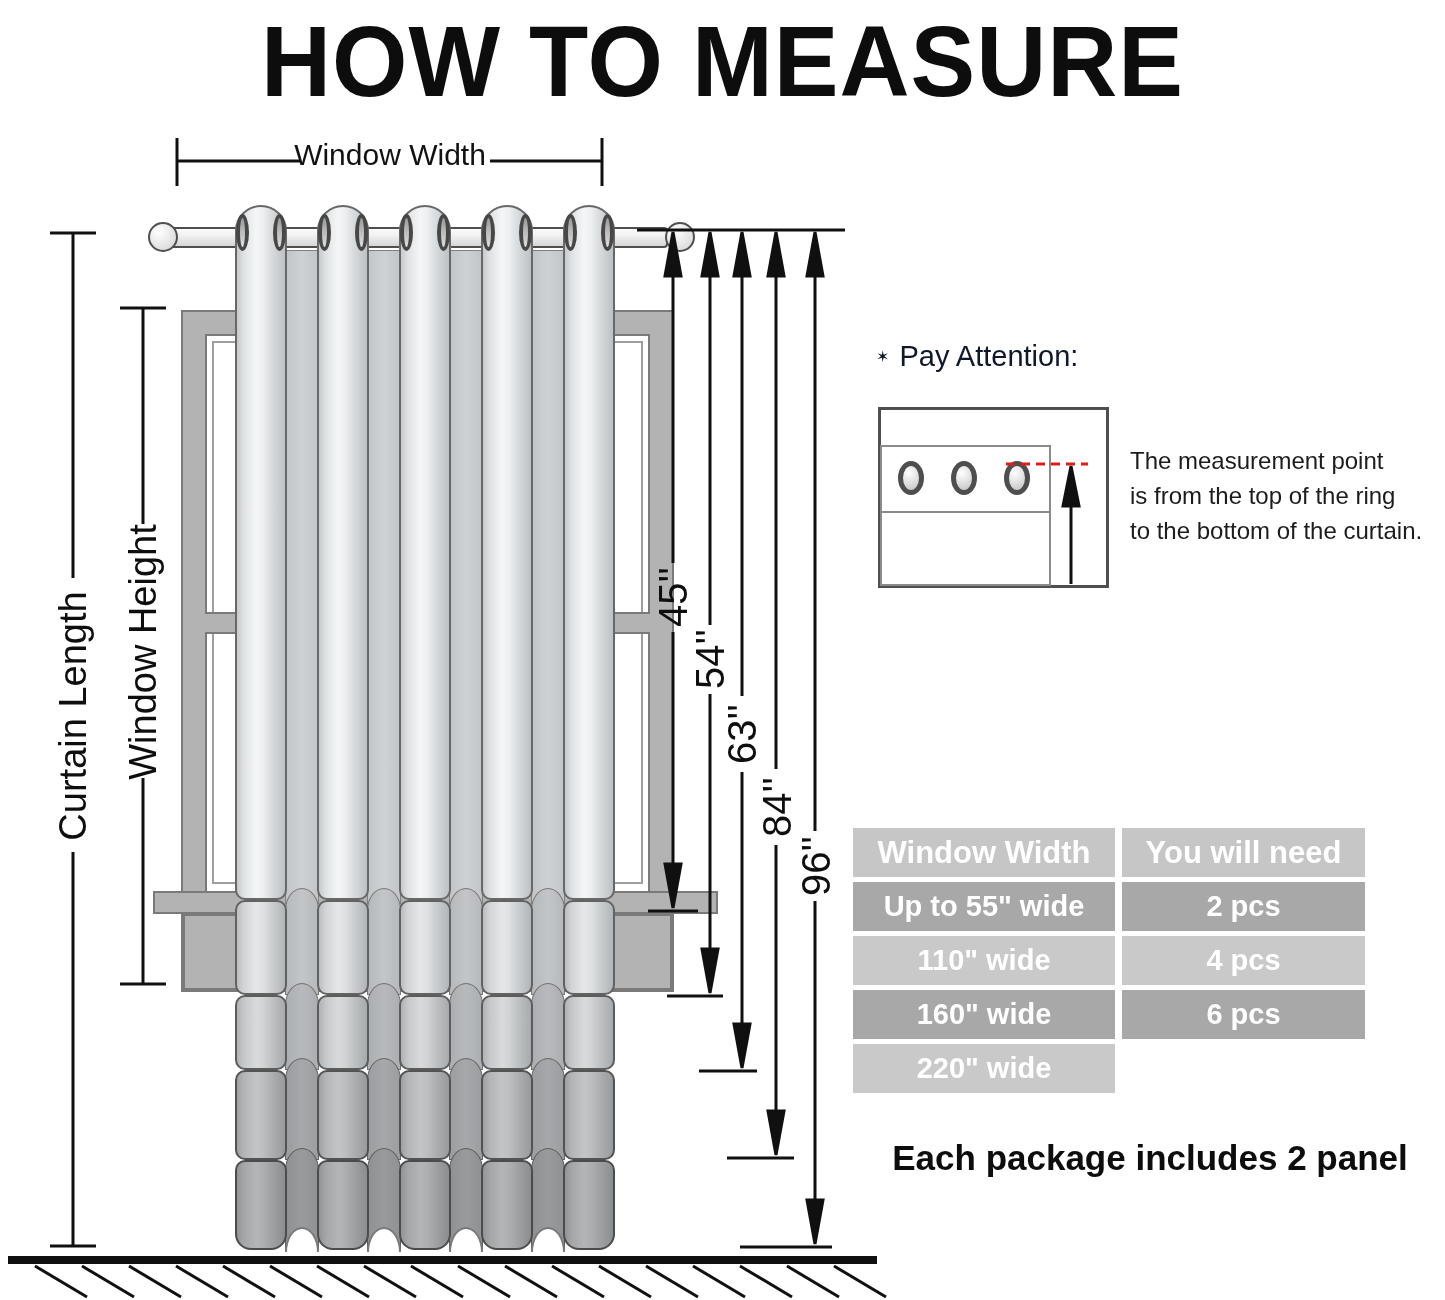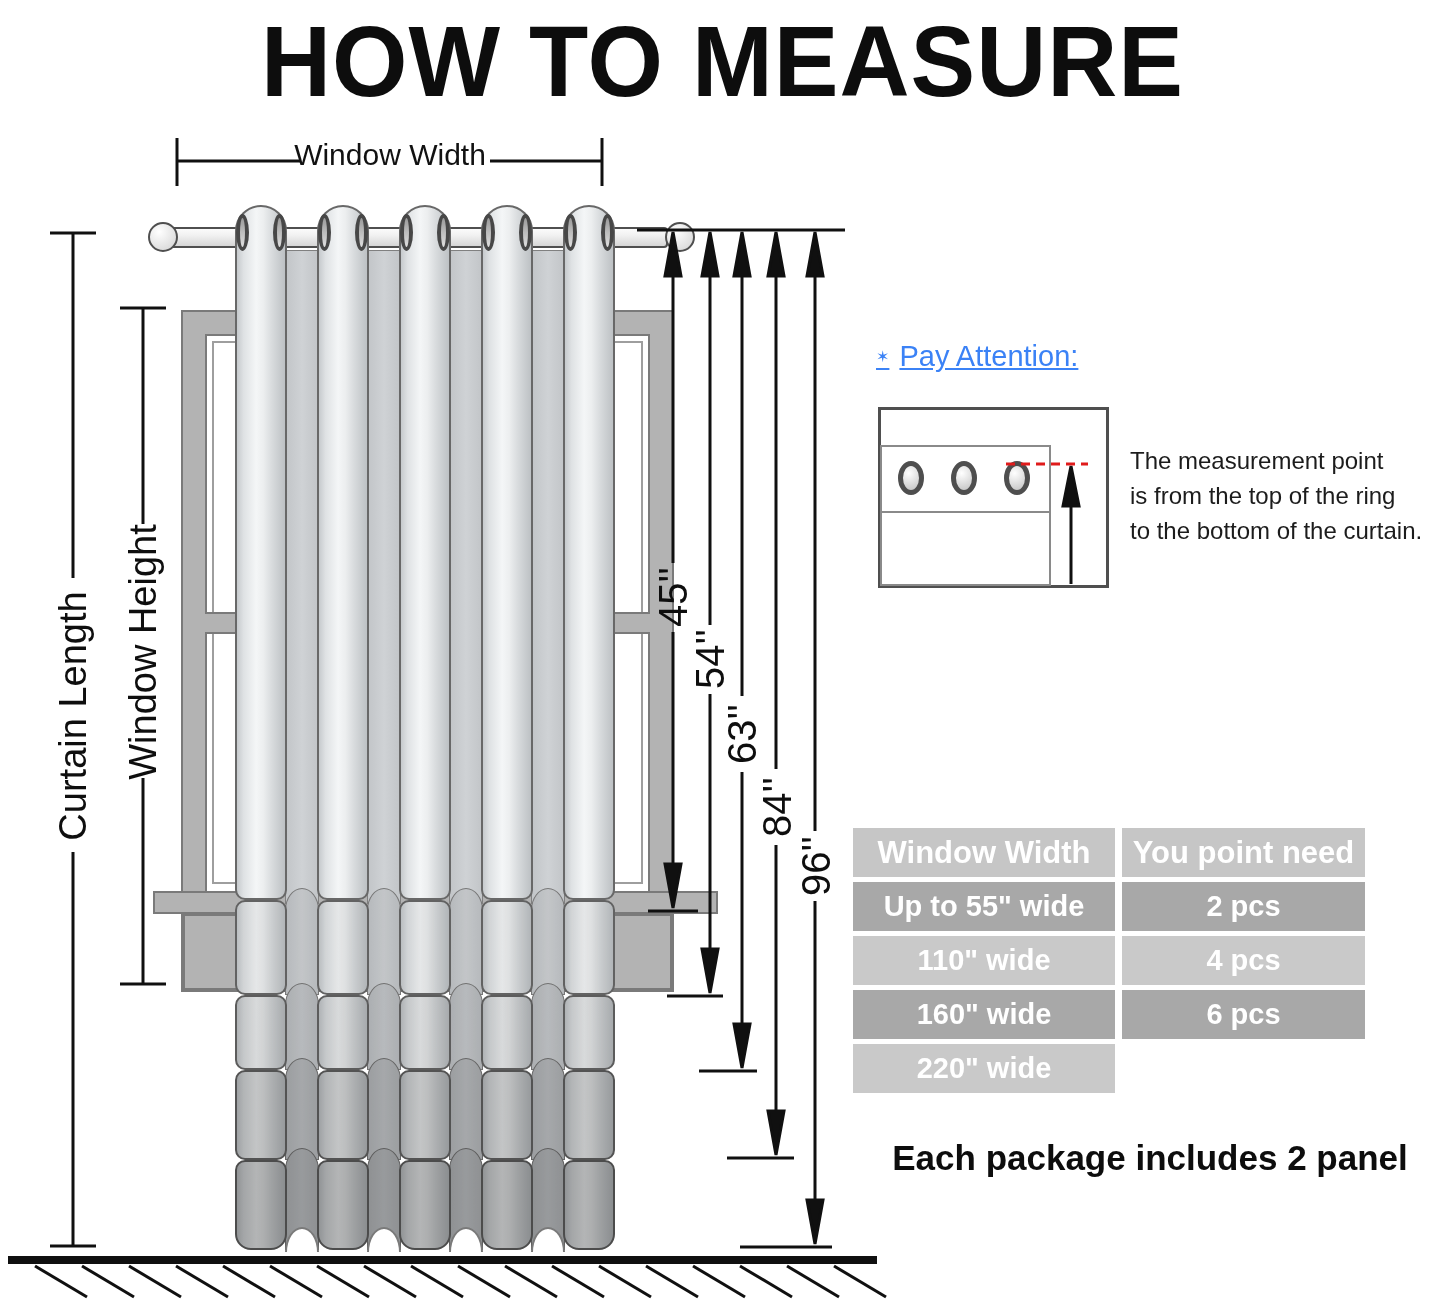--- a/index.html
+++ b/index.html
@@ -70,7 +70,7 @@
   .marker-lbl{font-size:40px;}
 
   
-  #pay-head{left:876px;top:340px;font-size:29px;color:#3b82f6;z-index:7;text-decoration:underline;}
+  #pay-head{left:876px;top:340px;font-size:29px;color:#0f172a;z-index:7;}
   #pay-head .star{font-size:16px;vertical-align:4px;margin-right:10px;}
   #pay-box{left:878px;top:407px;width:231px;height:181px;border:3px solid #4f4f4f;box-sizing:border-box;background:#fff;z-index:4;}
   #pay-band{left:880px;top:445px;width:171px;height:141px;border:2px solid #8a8a8a;box-sizing:border-box;z-index:4;}

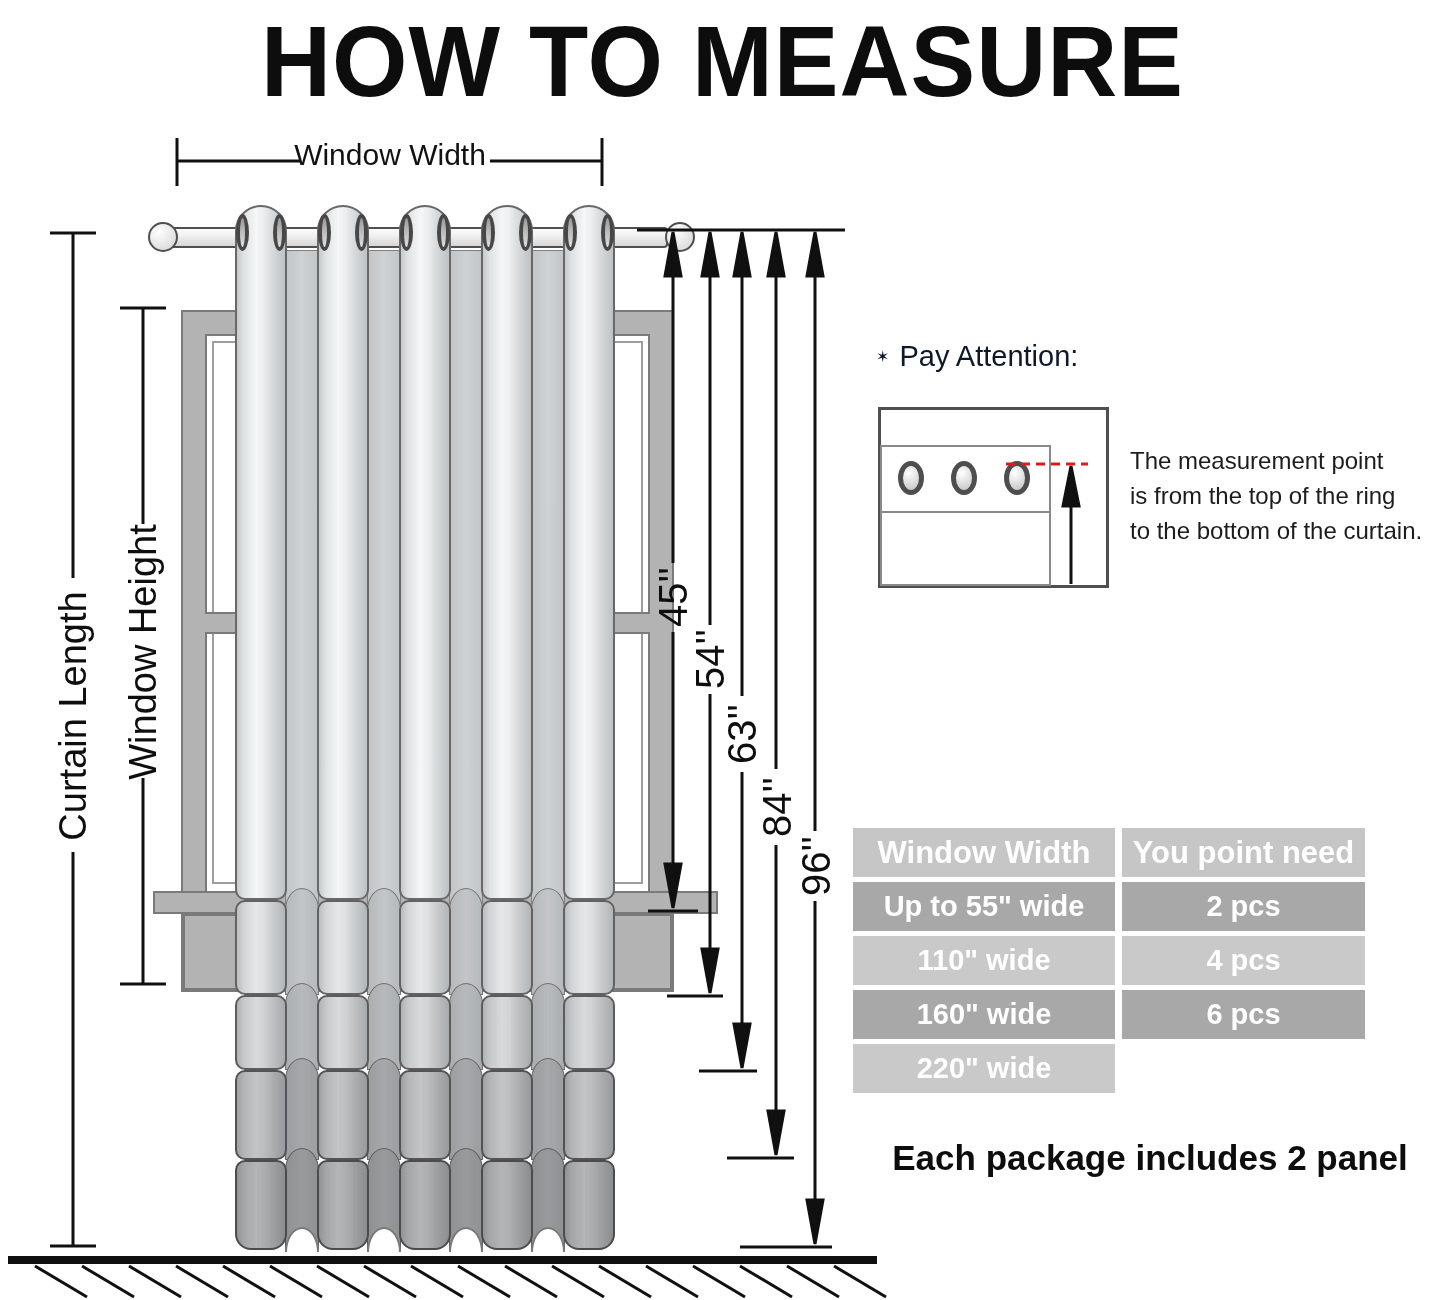--- a/index.html
+++ b/index.html
@@ -319,7 +319,7 @@
   <div class="abs" id="size-table">
     <div class="trow thead">
       <div class="tcell c1">Window Width</div>
-      <div class="tcell c2">You point need</div>
+      <div class="tcell c2">You will need</div>
     </div>
     <div class="trow rdark">
       <div class="tcell c1">Up to 55" wide</div>

